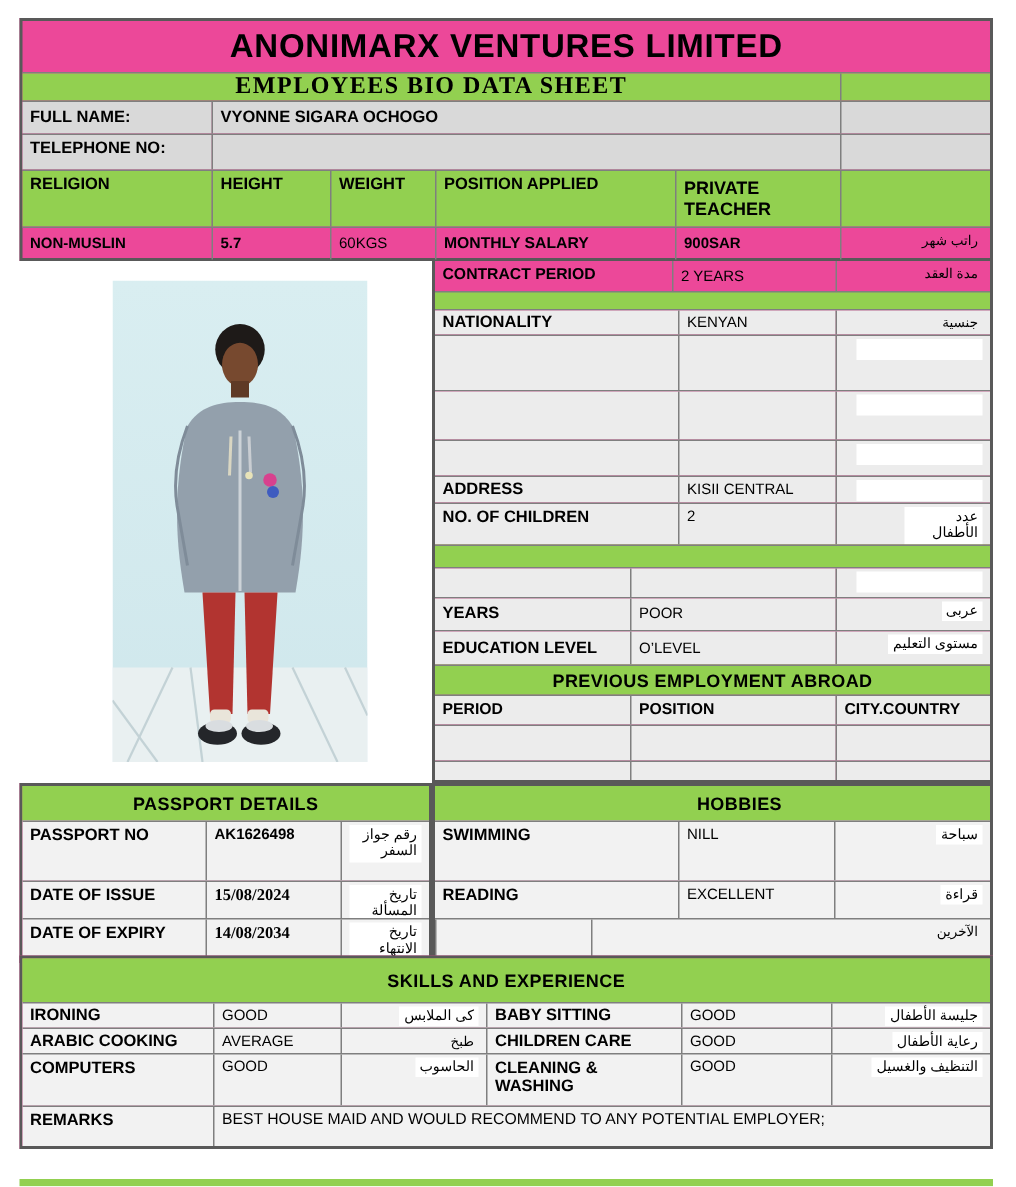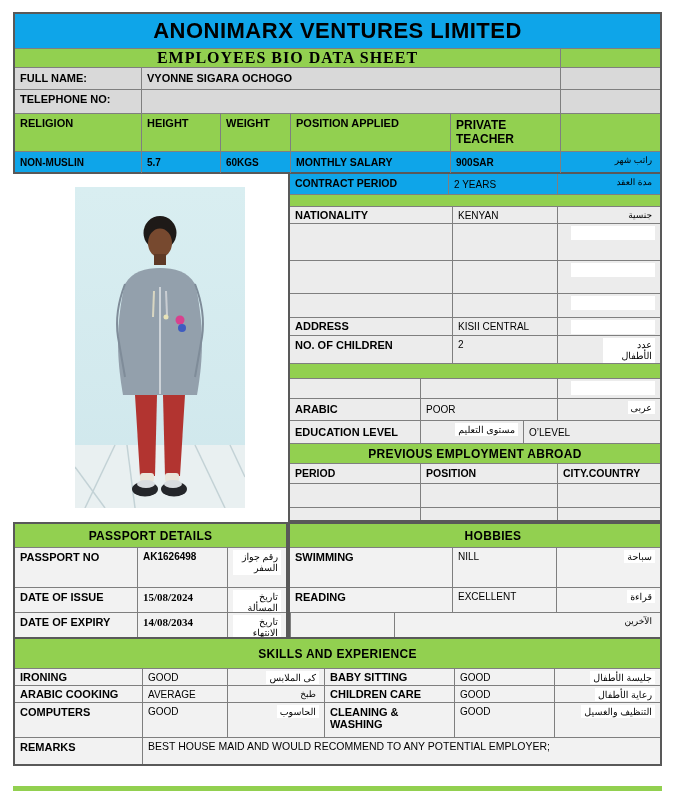--- a/index.html
+++ b/index.html
@@ -7,7 +7,7 @@
     position:relative; width:677px; height:791px; background:#ffffff;
     font-family:"Liberation Sans", sans-serif; color:#000; overflow:hidden;
   }
-  .sec { position:absolute; box-sizing:border-box; border:2px solid #595959; background:#0ea5e9; display:flex; flex-direction:column; }
+  .sec { position:absolute; box-sizing:border-box; border:2px solid #595959; background:#ec4899; display:flex; flex-direction:column; }
   .row { display:flex; box-sizing:border-box; border-top:1px solid #7f7f7f; flex:0 0 auto; }
   .row.first { border-top:none; }
   .cell { box-sizing:border-box; border-left:1px solid #7f7f7f; display:flex; align-items:center; padding:0 5px; overflow:hidden; }

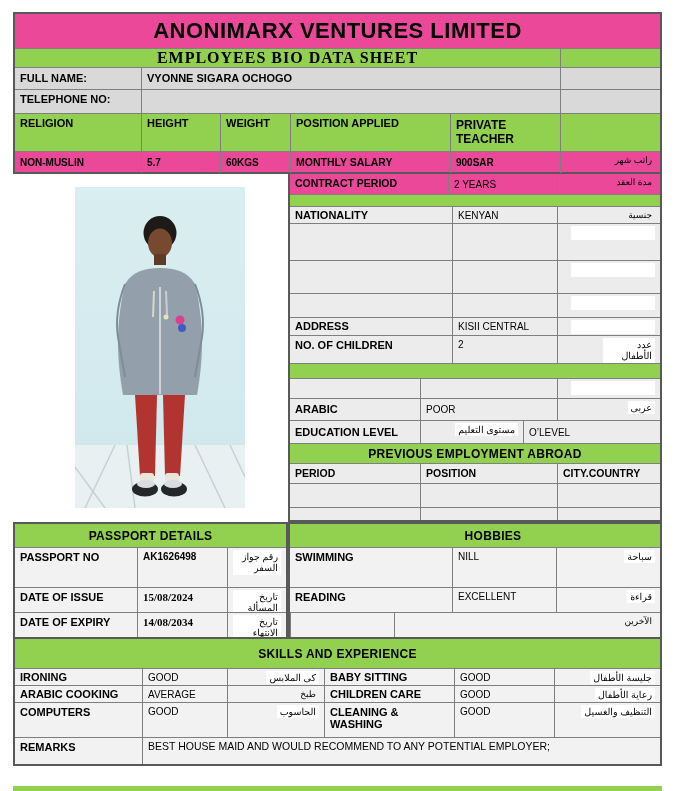--- a/index.html
+++ b/index.html
@@ -63,7 +63,7 @@
     <div class="row" style="height:22px;">
       <div class="cell cfirst val" style="width:126px; font-weight:bold;">NON-MUSLIN</div>
       <div class="cell val" style="width:79px; font-weight:bold;">5.7</div>
-      <div class="cell val" style="width:70px; font-weight:bold;">60KGS</div>
+      <div class="cell val" style="width:70px; font-weight:normal;">60KGS</div>
       <div class="cell lbl sm" style="width:160px;">MONTHLY SALARY</div>
       <div class="cell val" style="width:110px; font-weight:bold;">900SAR</div>
       <div class="cell ar" style="flex:1;">

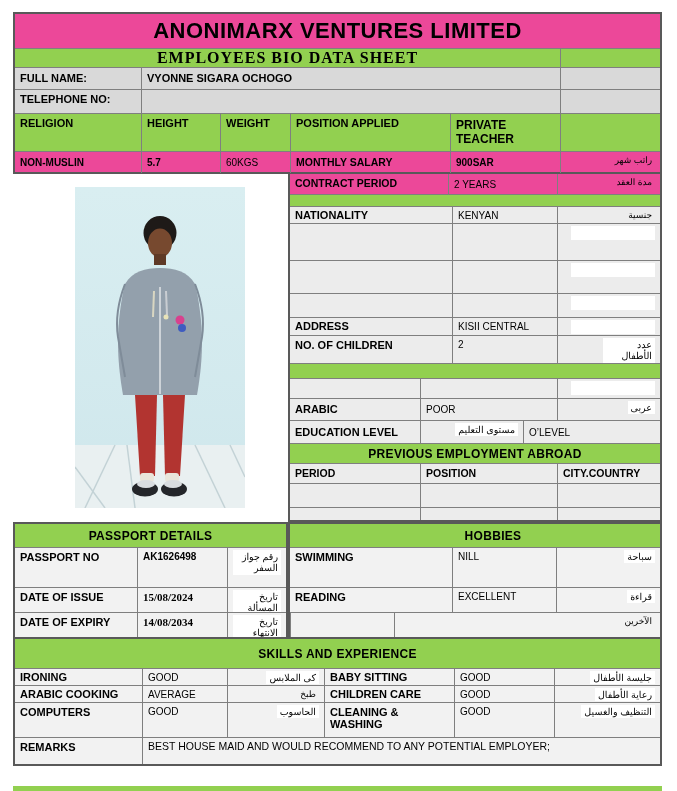--- a/index.html
+++ b/index.html
@@ -132,7 +132,7 @@
         </div>
     </div>
     <div class="row" style="height:22px;">
-      <div class="cell cfirst lgray lbl" style="width:130px;">ARABIC</div>
+      <div class="cell cfirst lgray lbl" style="width:130px;">YEARS</div>
       <div class="cell lgray val" style="width:137px;">POOR</div>
       <div class="cell lgray ar" style="flex:1;">
           <span class="abox" dir="rtl">عربى</span>

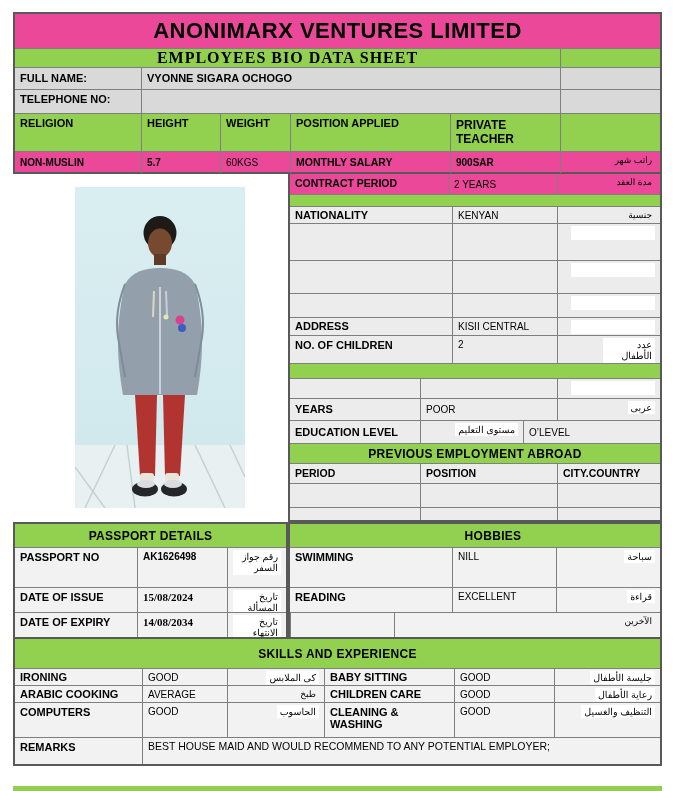--- a/index.html
+++ b/index.html
@@ -140,10 +140,10 @@
     </div>
     <div class="row" style="height:23px;">
       <div class="cell cfirst lgray lbl" style="width:130px;">EDUCATION LEVEL</div>
+      <div class="cell lgray val" style="width:137px;">O’LEVEL</div>
       <div class="cell lgray ar" style="flex:1;">
           <span class="abox" dir="rtl">مستوى التعليم</span>
         </div>
-      <div class="cell lgray val" style="width:137px;">O’LEVEL</div>
     </div>
     <div class="row green" style="height:20px;">
       <div class="cell cfirst green hdr" style="flex:1;">PREVIOUS EMPLOYMENT ABROAD</div>

